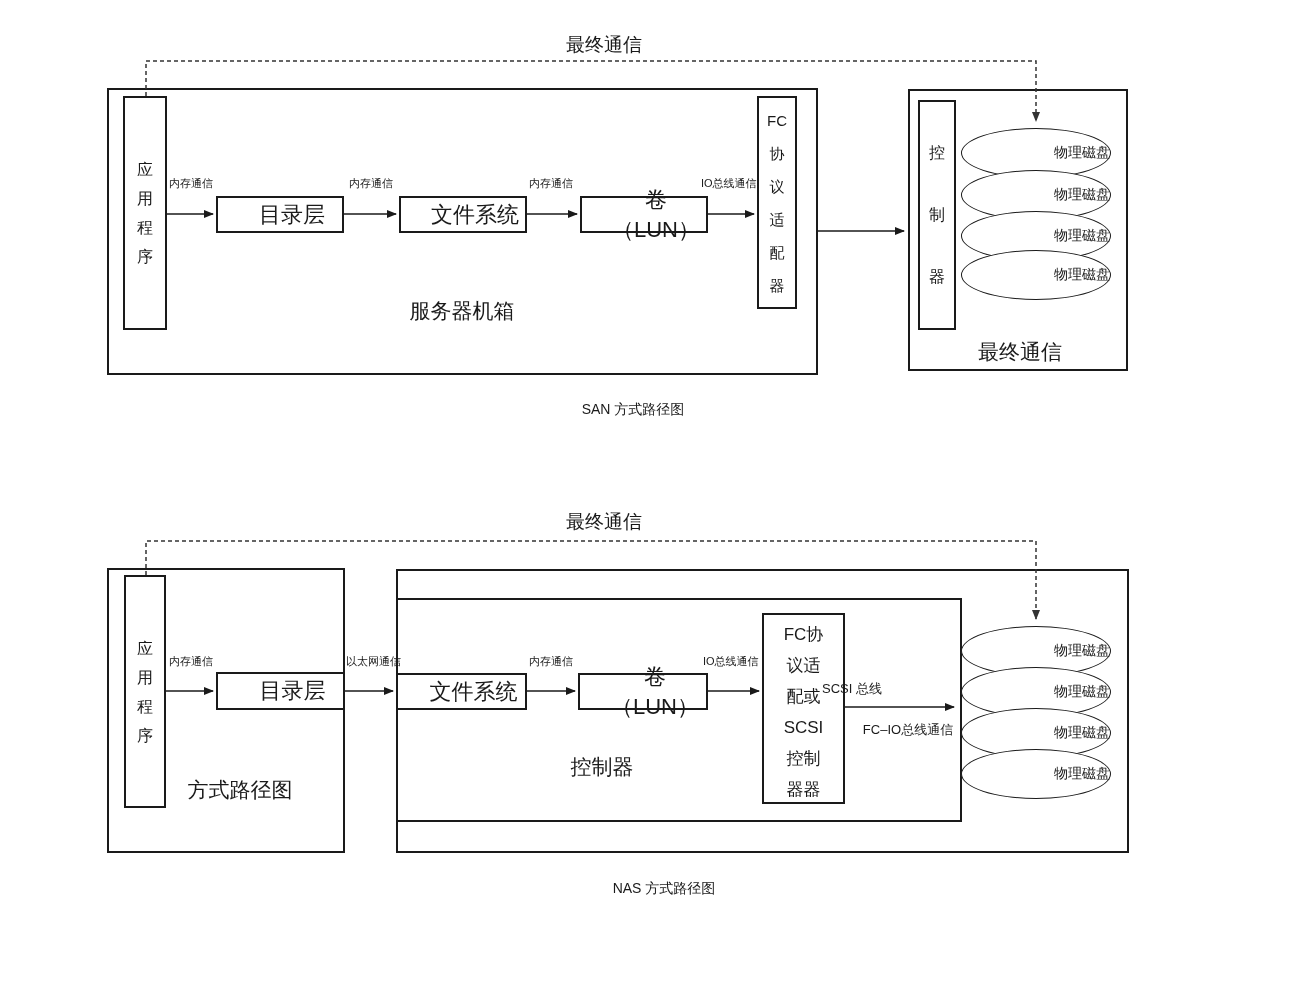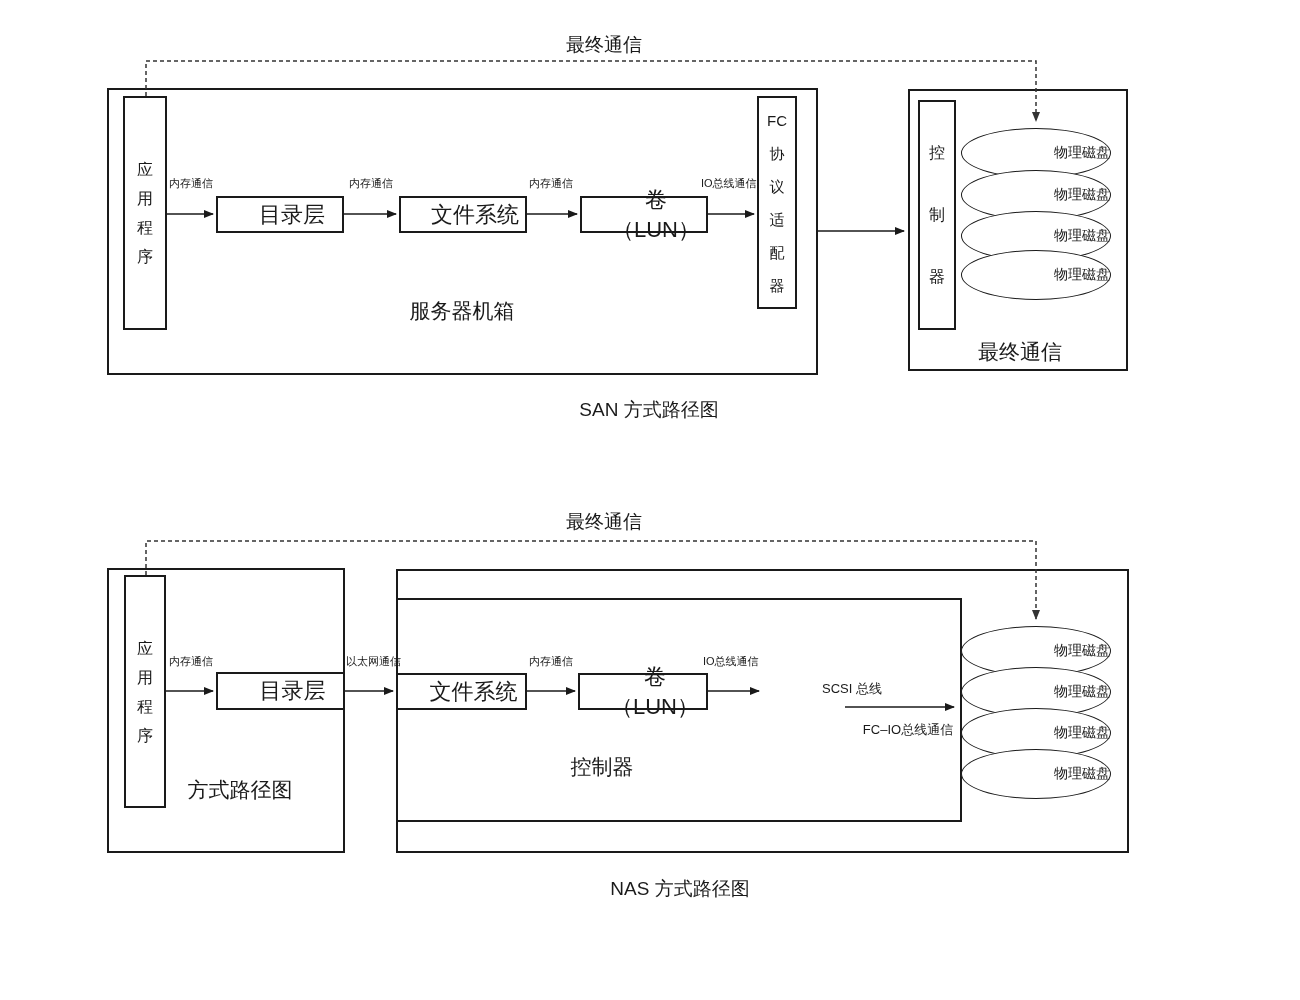--- a/index.html
+++ b/index.html
@@ -16,7 +16,7 @@
   .small-lbl{font-size:11px;line-height:12px;white-space:nowrap;}
   .big-title{font-size:21px;white-space:nowrap;transform:translate(-50%,-50%);}
   .mid-title{font-size:19px;white-space:nowrap;transform:translate(-50%,-50%);margin-left:25px;}
-  .caption{font-size:19px;white-space:nowrap;transform:translate(-50%,-50%);margin-left:16px;}
+  .caption{font-size:14px;white-space:nowrap;transform:translate(-50%,-50%);}
   .bus-lbl{font-size:13px;white-space:nowrap;transform:translate(-50%,-50%);}
   .flow{font-size:22px;padding-left:24px;}
   svg.lines{position:absolute;left:0;top:0;pointer-events:none;}

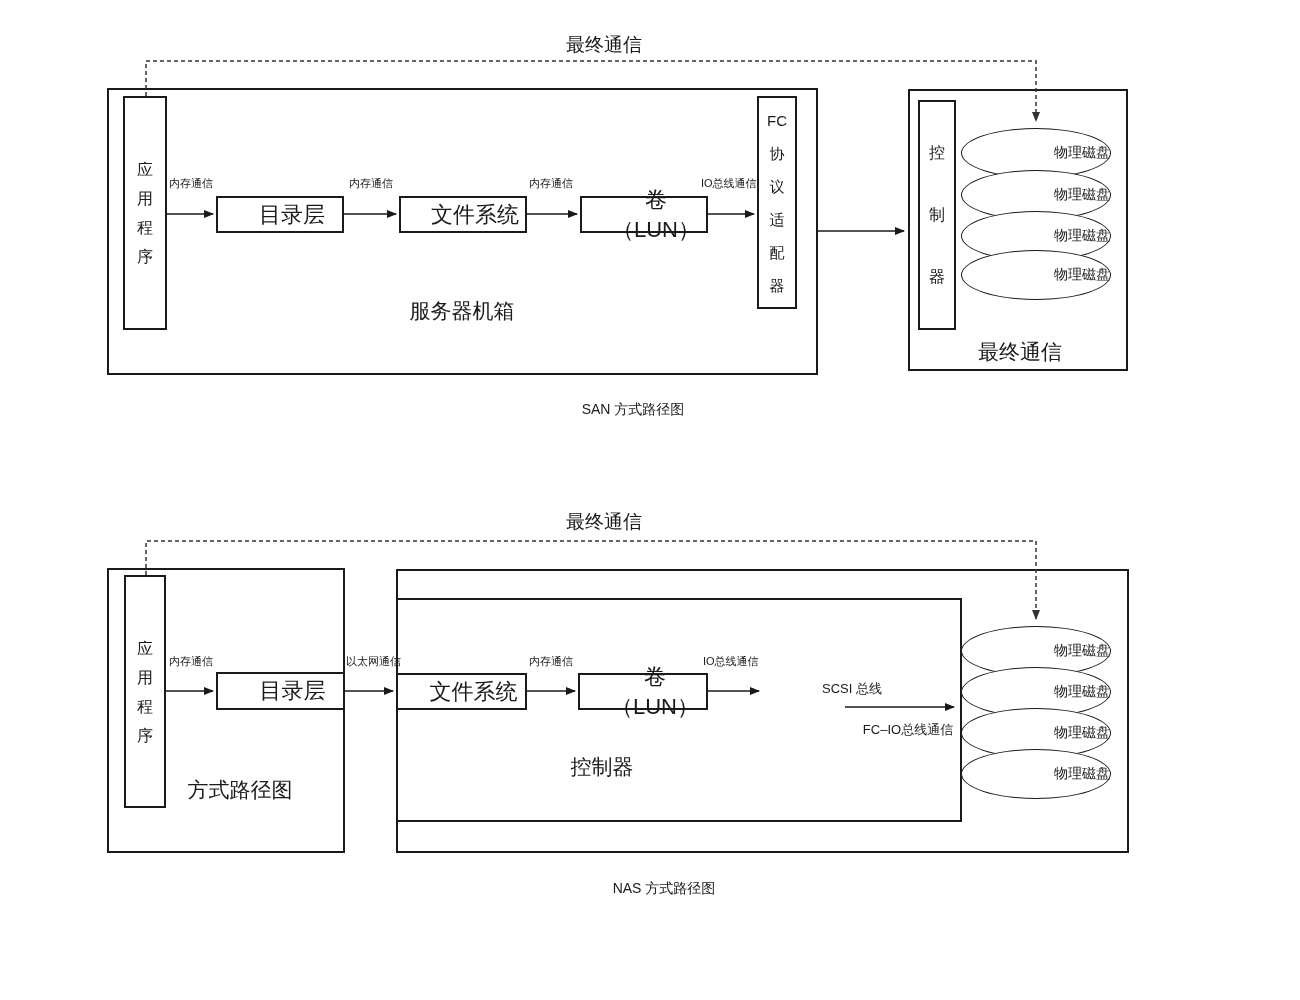--- a/index.html
+++ b/index.html
@@ -94,6 +94,12 @@
   <div class="abs box flow" style="left:396px;top:673px;width:131px;height:37px;">文件系统</div>
   <div class="abs box flow" style="left:578px;top:673px;width:130px;height:37px;">卷（LUN）</div>
 
+  <div class="abs box vtext" style="left:762px;top:613px;width:83px;height:191px;font-size:17px;line-height:31px;padding-top:6px;">FC协
+议适
+配或
+SCSI
+控制
+器器</div>
 
   <div class="abs big-title" style="left:558px;top:767px;margin-left:44px;">控制器</div>
 

